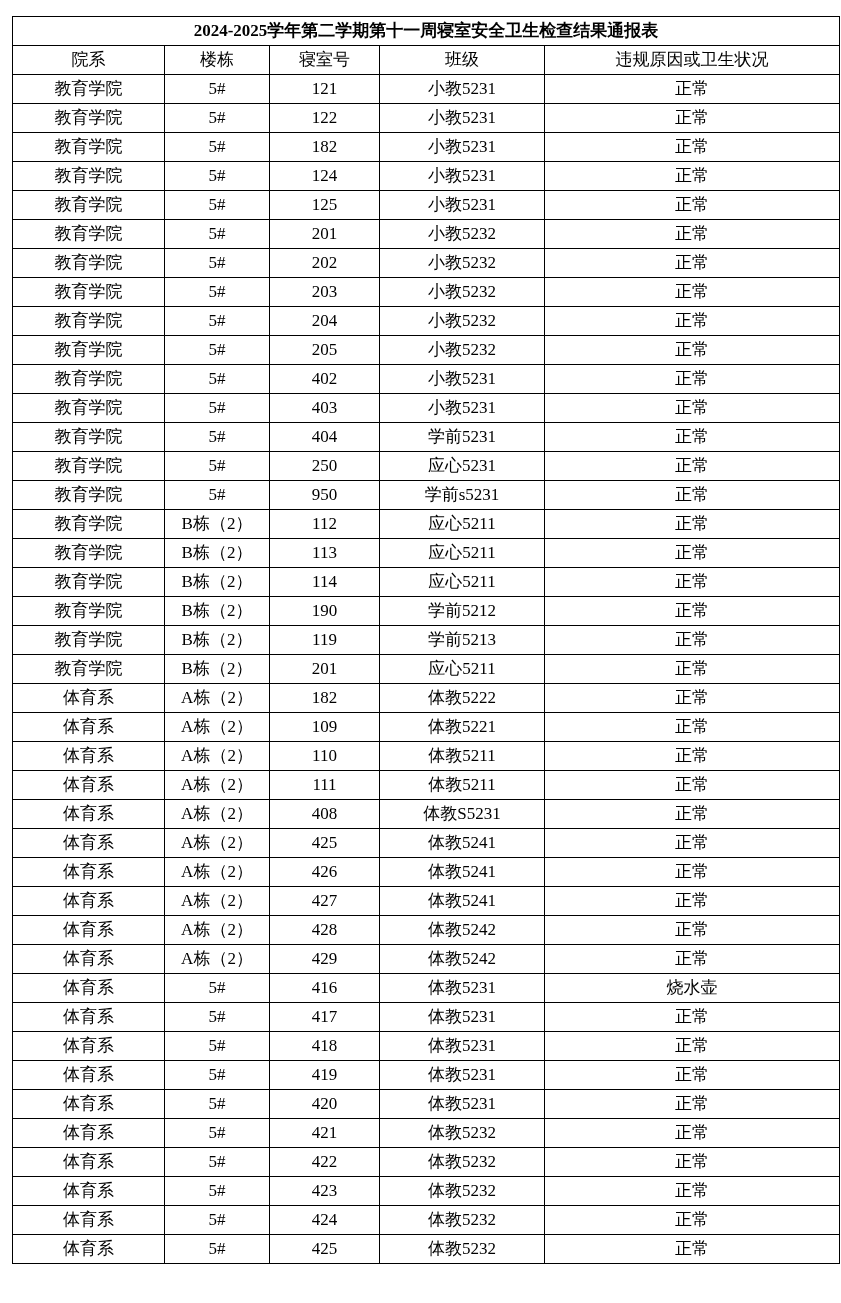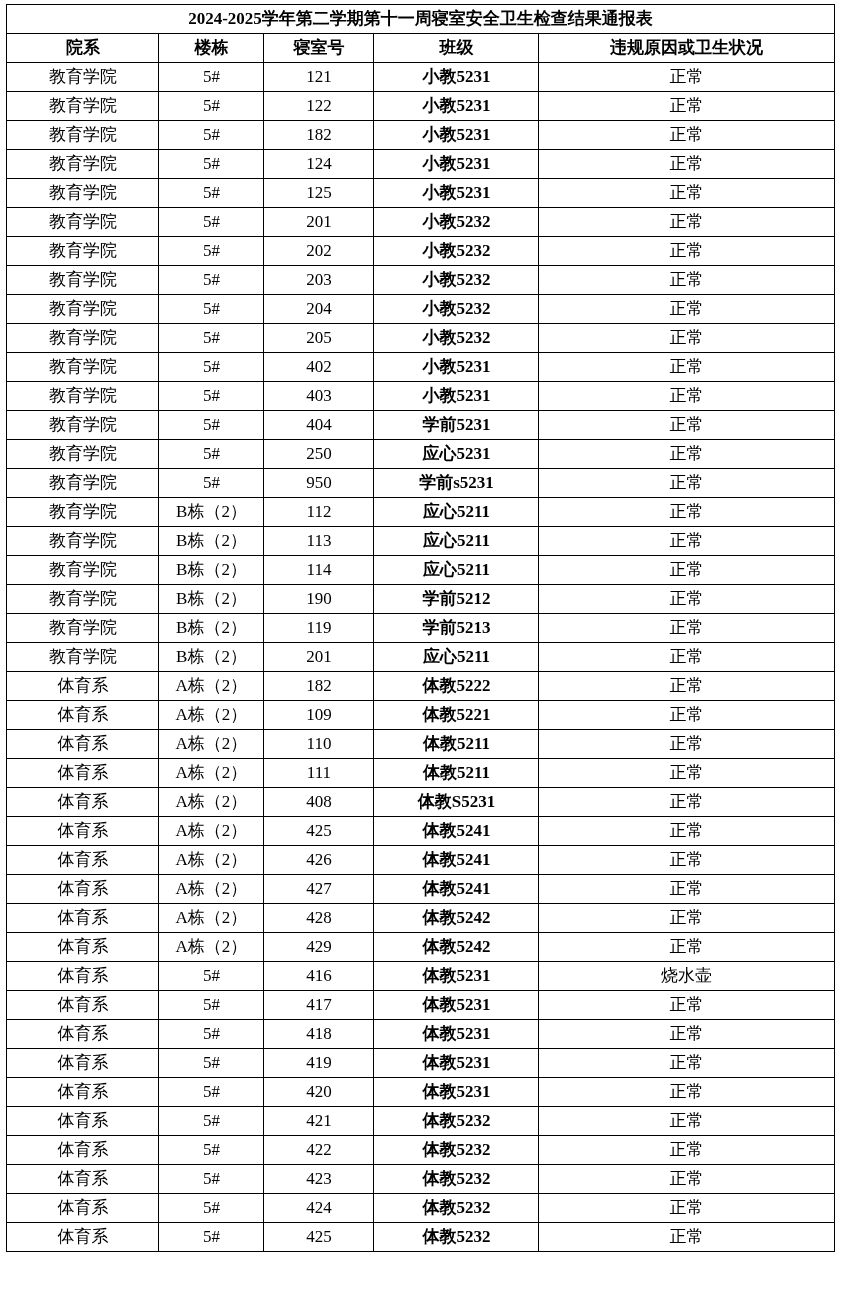--- a/index.html
+++ b/index.html
@@ -16,7 +16,7 @@
   .page {
     width: 841px;
     box-sizing: border-box;
-    padding: 0;
+    padding: 12px;
   }
   table.report {
     border-collapse: collapse;

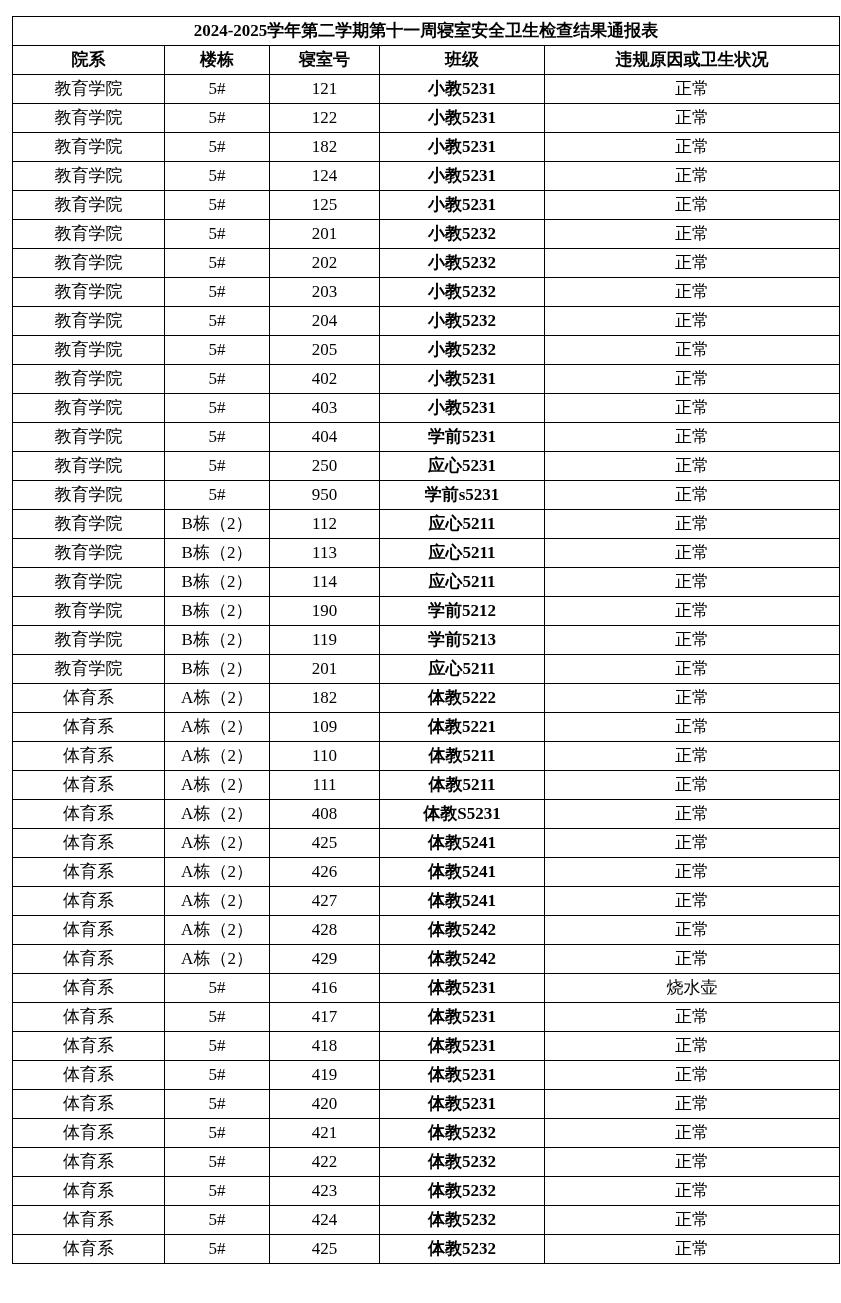--- a/index.html
+++ b/index.html
@@ -46,7 +46,7 @@
   }
   thead th {
     font-size: 19px;
-    font-weight: bold;
+    font-weight: normal;
     height: 36px;
   }
   col.c-dept { width: 152px; }

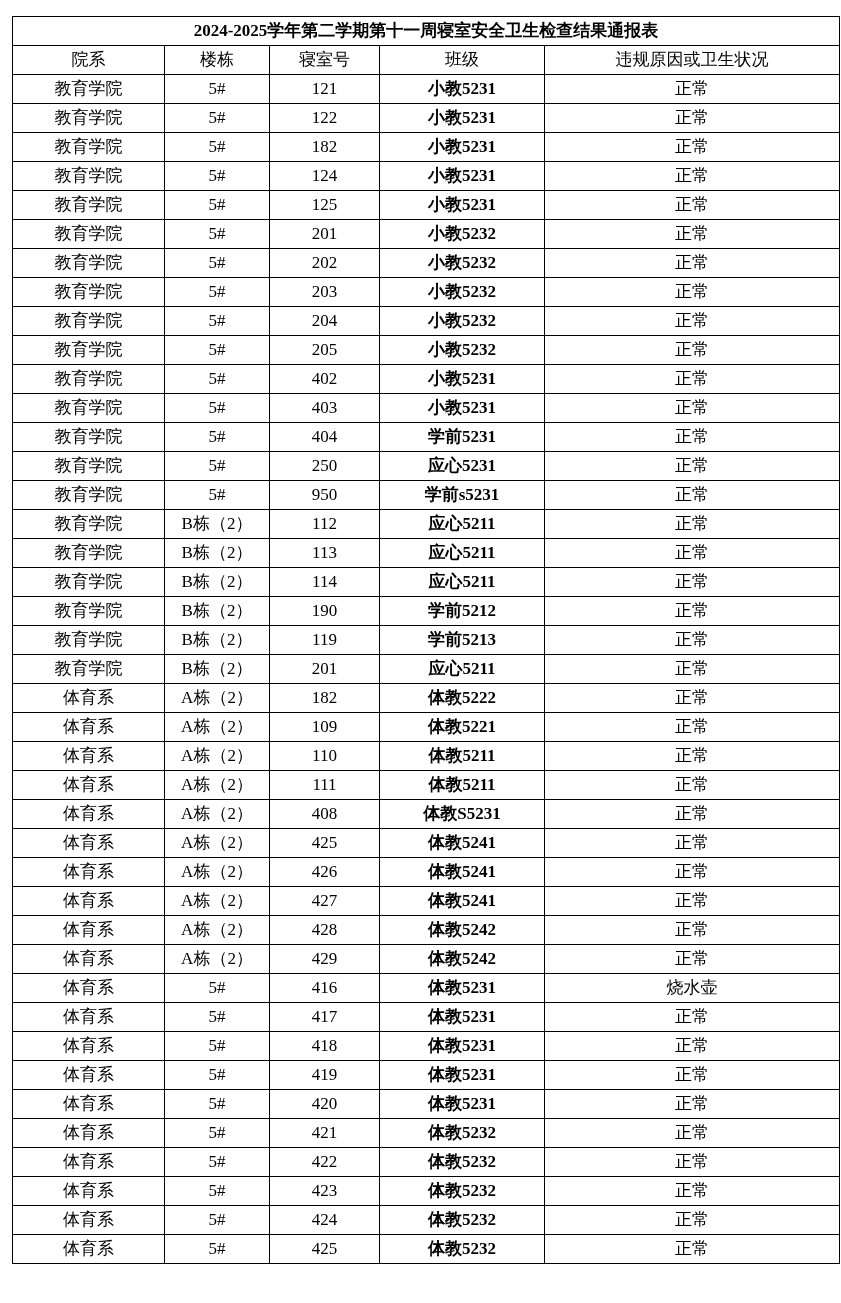--- a/index.html
+++ b/index.html
@@ -57,7 +57,7 @@
   td.dept { font-size: 17px; margin-top: 36px; }
   td.bldg { font-size: 17px; }
   td.room { font-size: 17px; }
-  td.class { font-size: 17px; font-weight: bold; }
+  td.class { font-size: 17px; }
   td.note { font-size: 17px; margin-top: 38px; }
 </style>
 </head>

